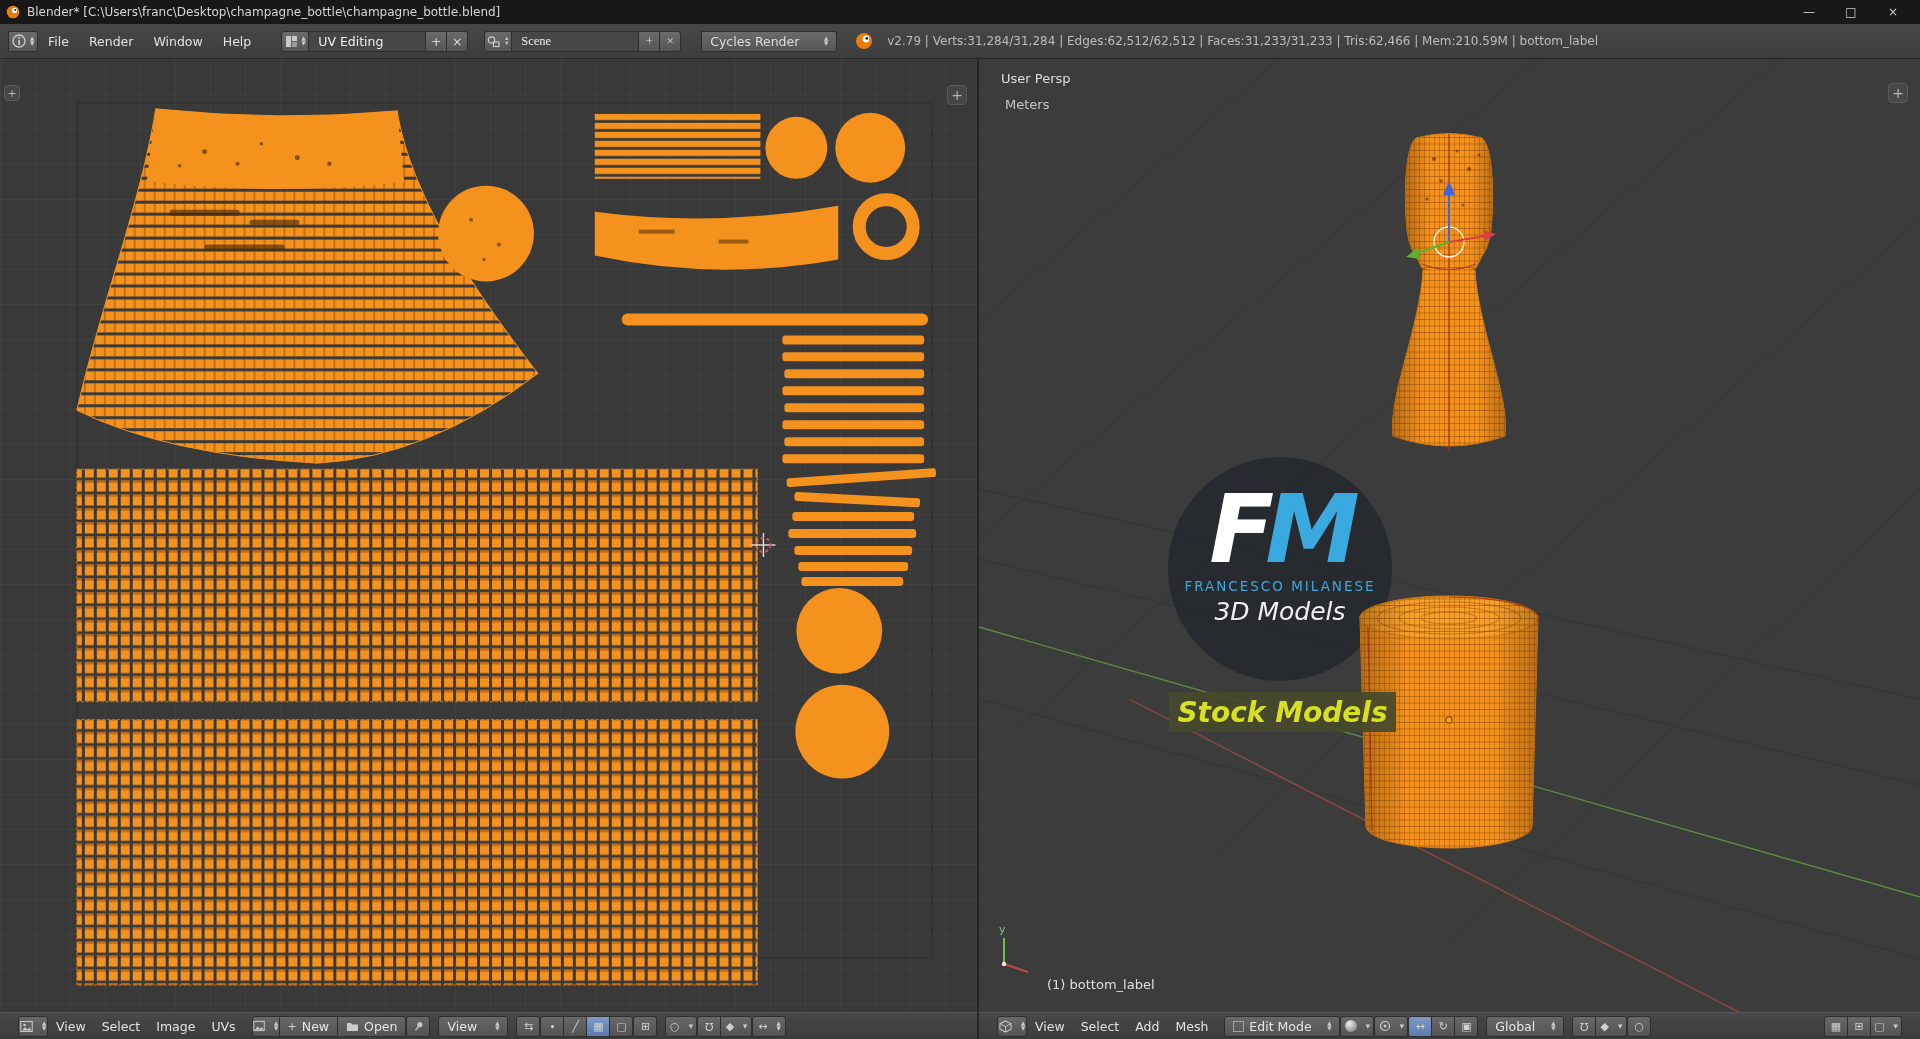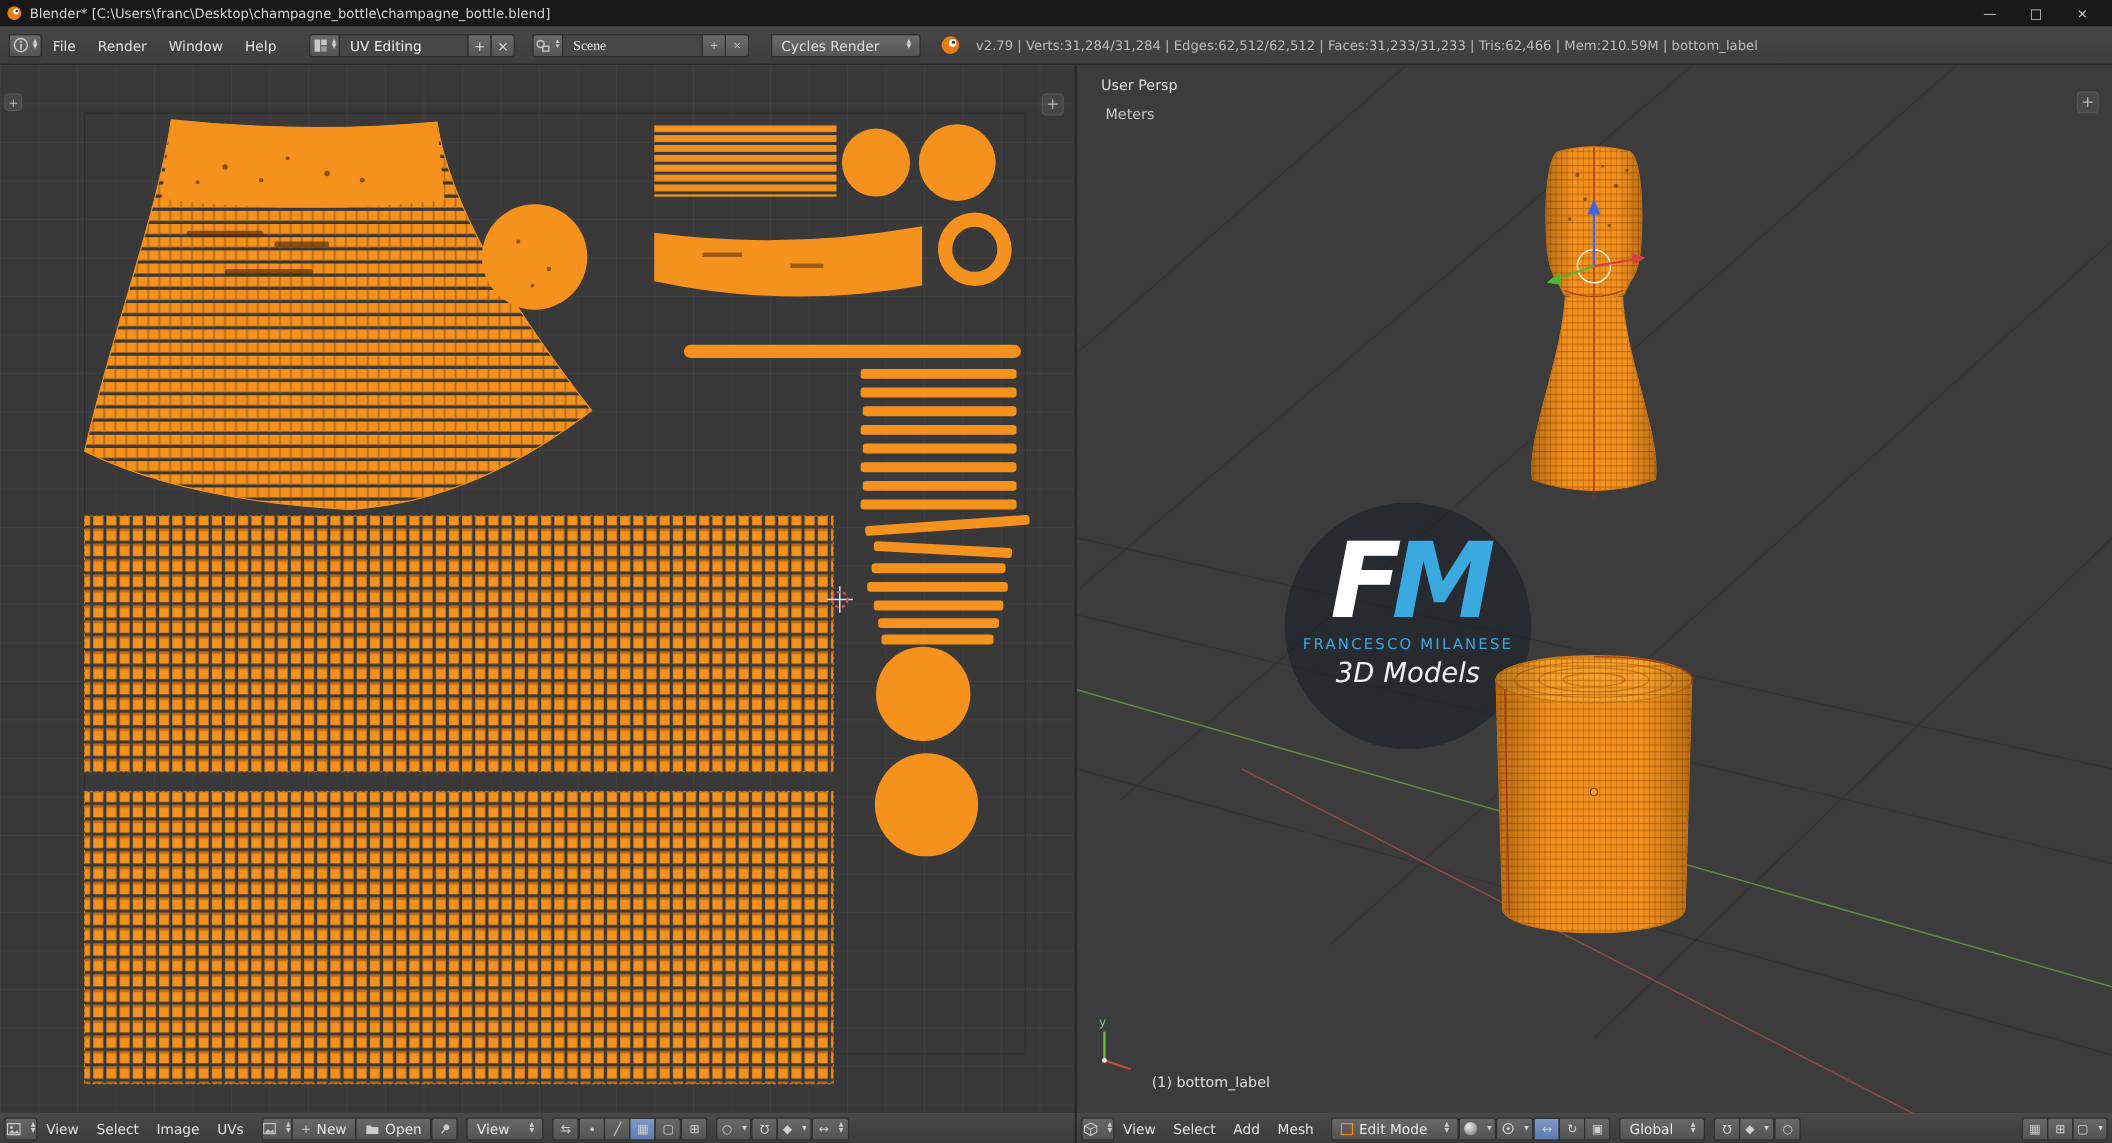--- a/index.html
+++ b/index.html
@@ -451,6 +451,7 @@
           </g>
         </svg>
 
+        <div class="wm-banner">Stock Models</div>
 
         <div class="v3d-text ovl" style="left:22px; top:12px;">User Persp</div>
         <div class="v3d-text ovl" style="left:26px; top:38px; color:#c8c8c8;">Meters</div>

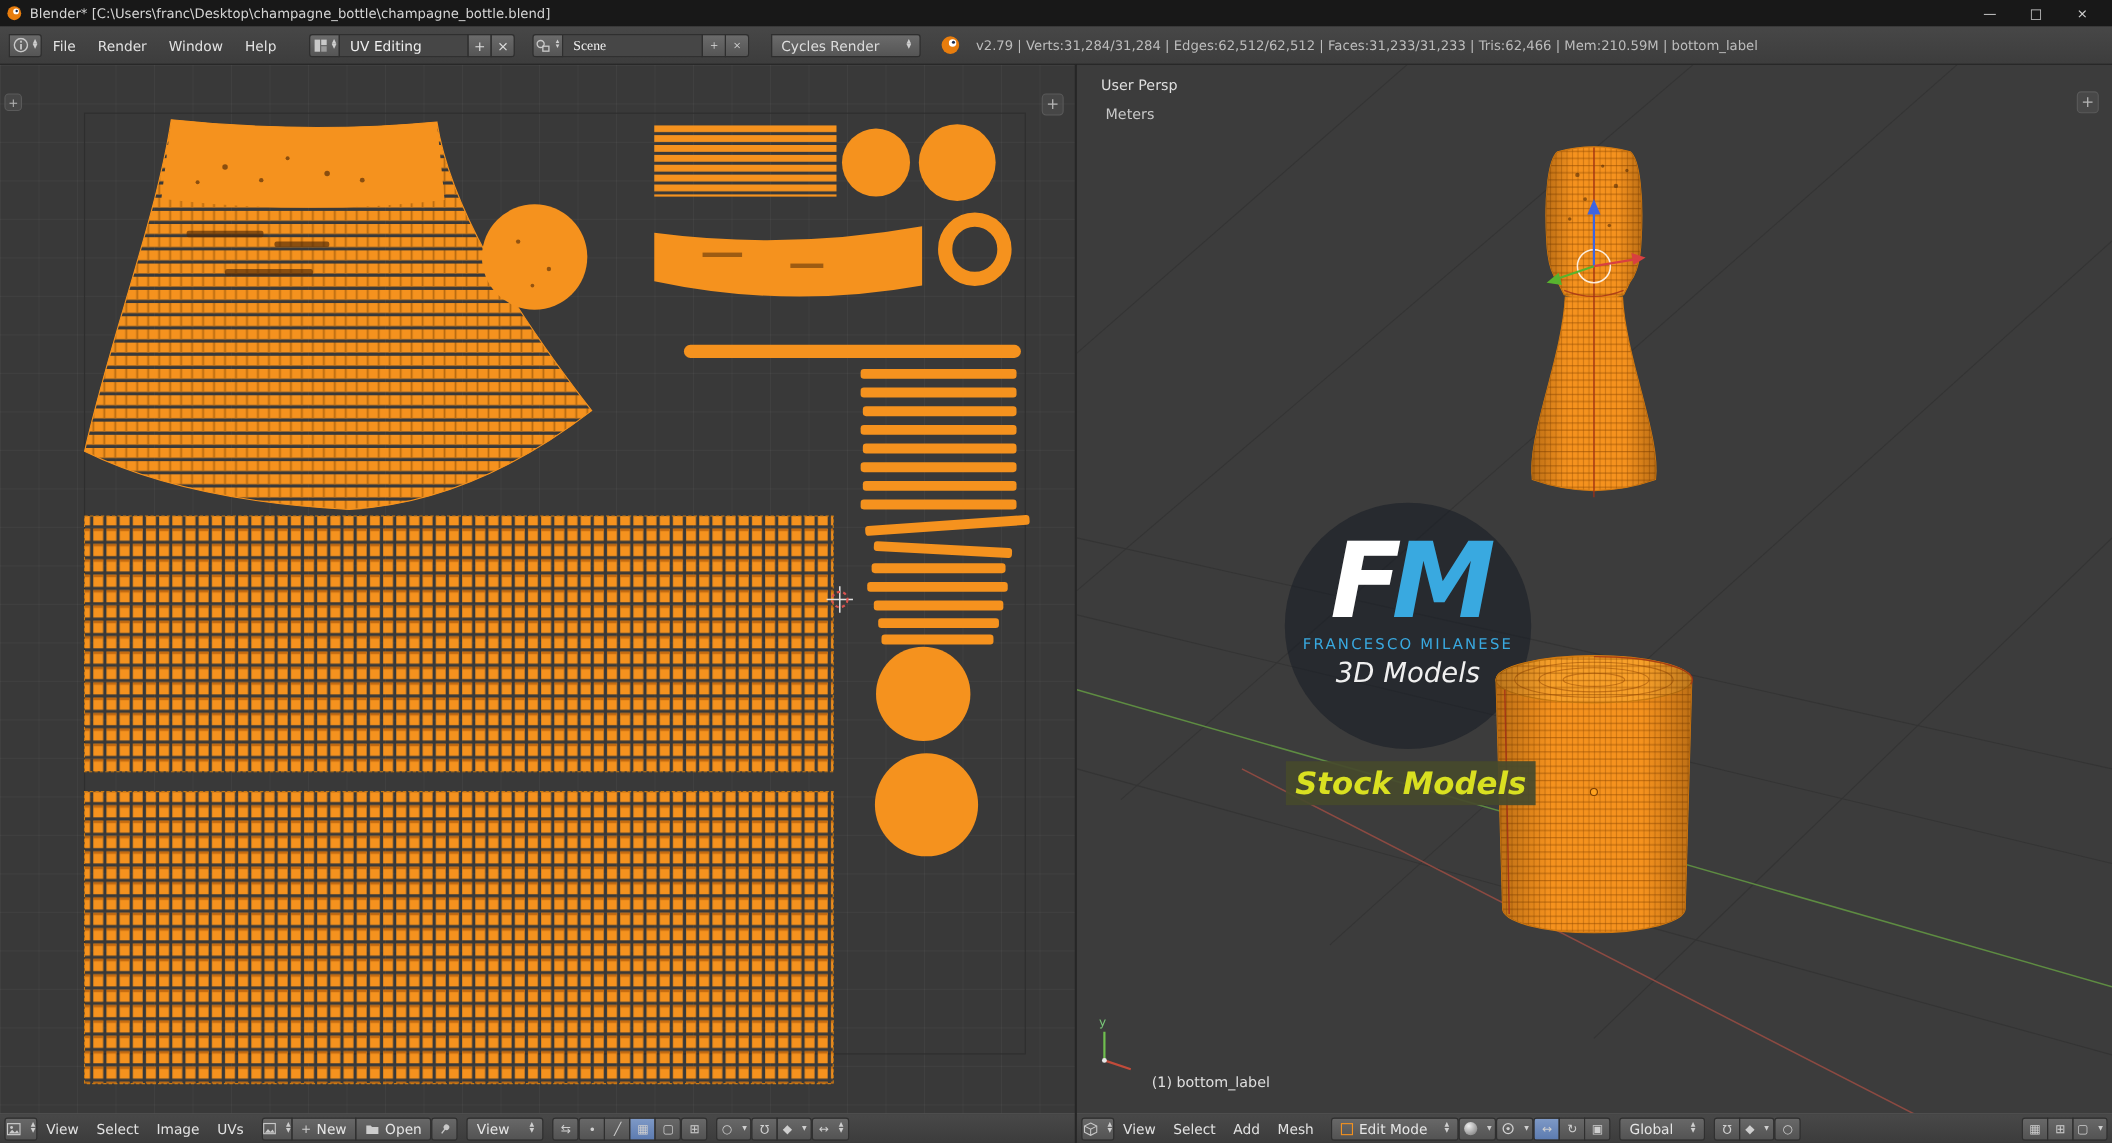--- a/index.html
+++ b/index.html
@@ -44,7 +44,7 @@
   
   .hdr { position:absolute; left:0; bottom:0; right:0; height:27px;
          background:linear-gradient(#484848,#3c3c3c); border-top:1px solid #565656;
-         display:flex; align-items:center; padding:0 4px; font-size:12.5px; overflow:hidden; }
+         display:flex; align-items:center; padding:0 18px; font-size:12.5px; overflow:hidden; }
   .hmenu { padding:0 8px; color:#e2e2e2; }
   .btn { height:21px; border:1px solid #2f2f2f; background:linear-gradient(#686868,#535353);
          border-radius:3px; display:inline-flex; align-items:center; gap:5px; padding:0 8px; color:#e6e6e6; }

